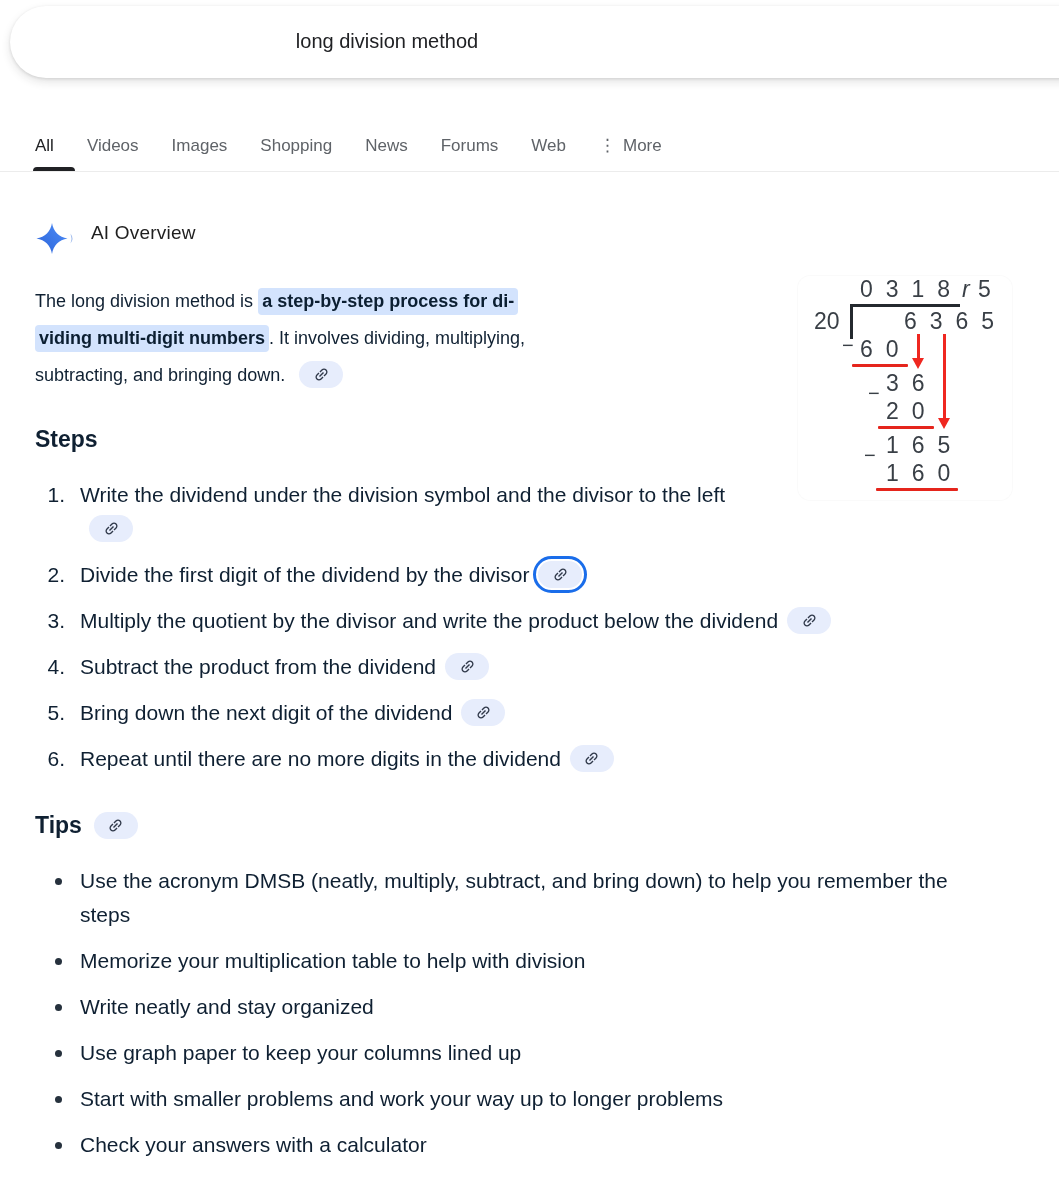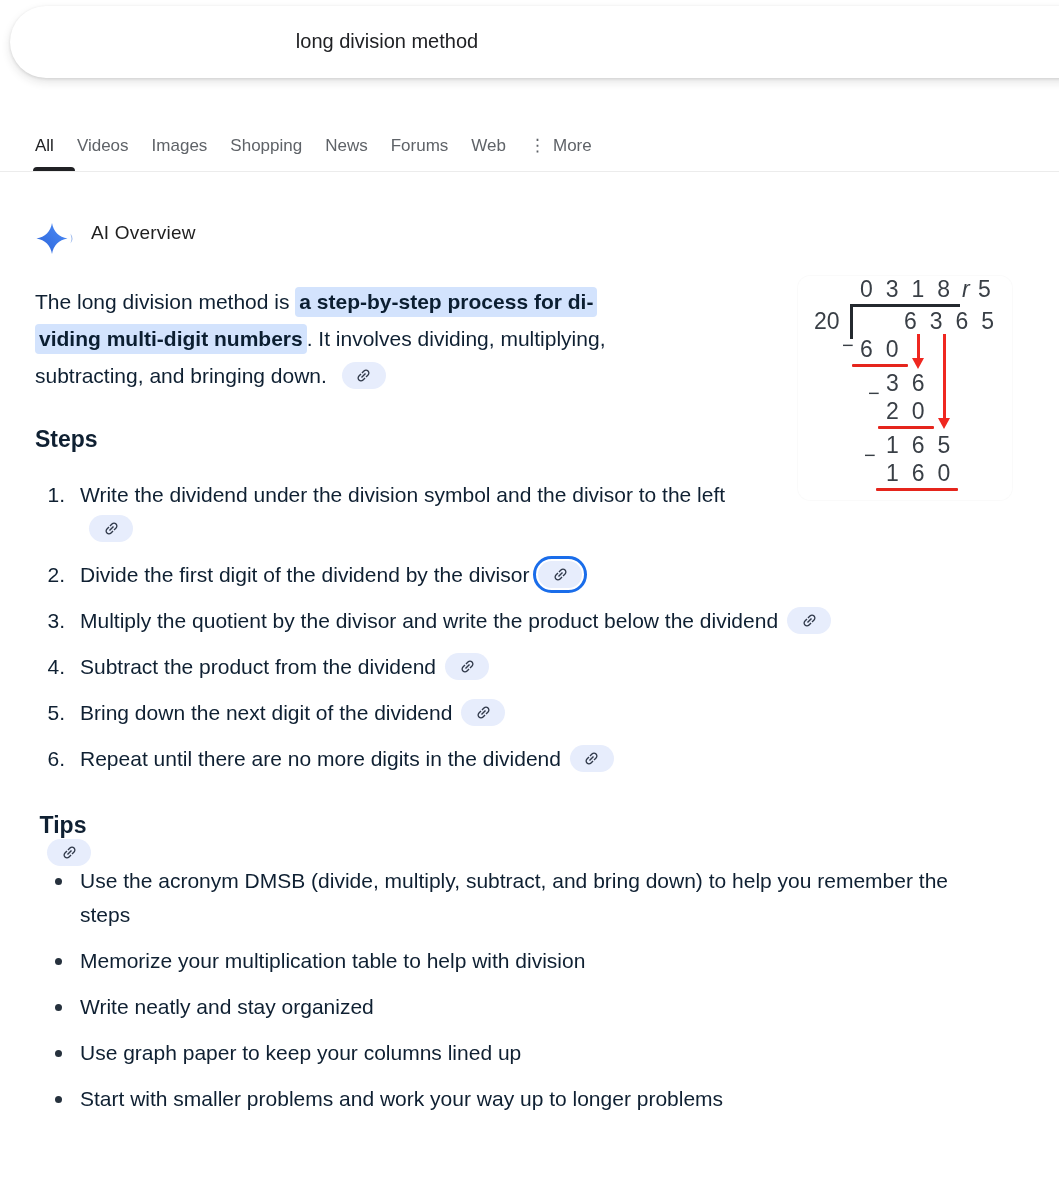--- a/index.html
+++ b/index.html
@@ -15,7 +15,7 @@
 
   
   .tabs { position:absolute; top:120px; left:0; right:0; height:52px;
-    display:flex; align-items:center; padding-left:35px; gap:23px;
+    display:flex; align-items:center; padding-left:35px; gap:33px;
     border-bottom:1px solid #ececec; font-size:17px; color:#5f6368; }
   .tab { position:relative; height:100%; display:flex; align-items:center; cursor:pointer; }
   .tab.active { color:#202124; }

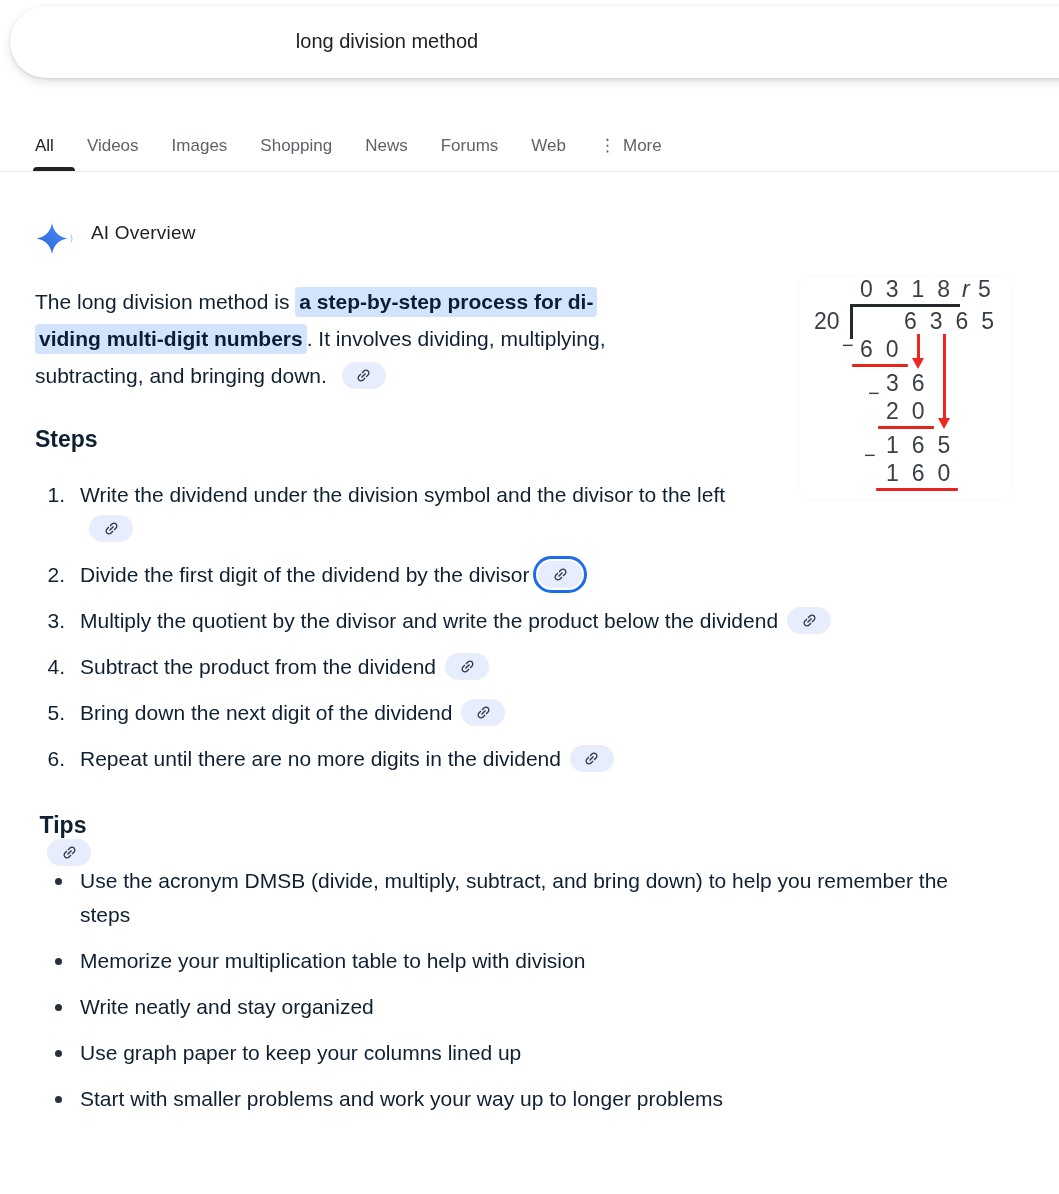--- a/index.html
+++ b/index.html
@@ -30,7 +30,7 @@
 
   
   .intro { position:absolute; top:283px; left:35px; width:780px;
-    font-size:21px; line-height:37px; color:#0f2032; }
+    font-size:18px; line-height:37px; color:#0f2032; }
   .hl { background:#d3e3fd; font-weight:700; color:#0b1e31;
     padding:3px 4px 4px 4px; border-radius:4px; }
 

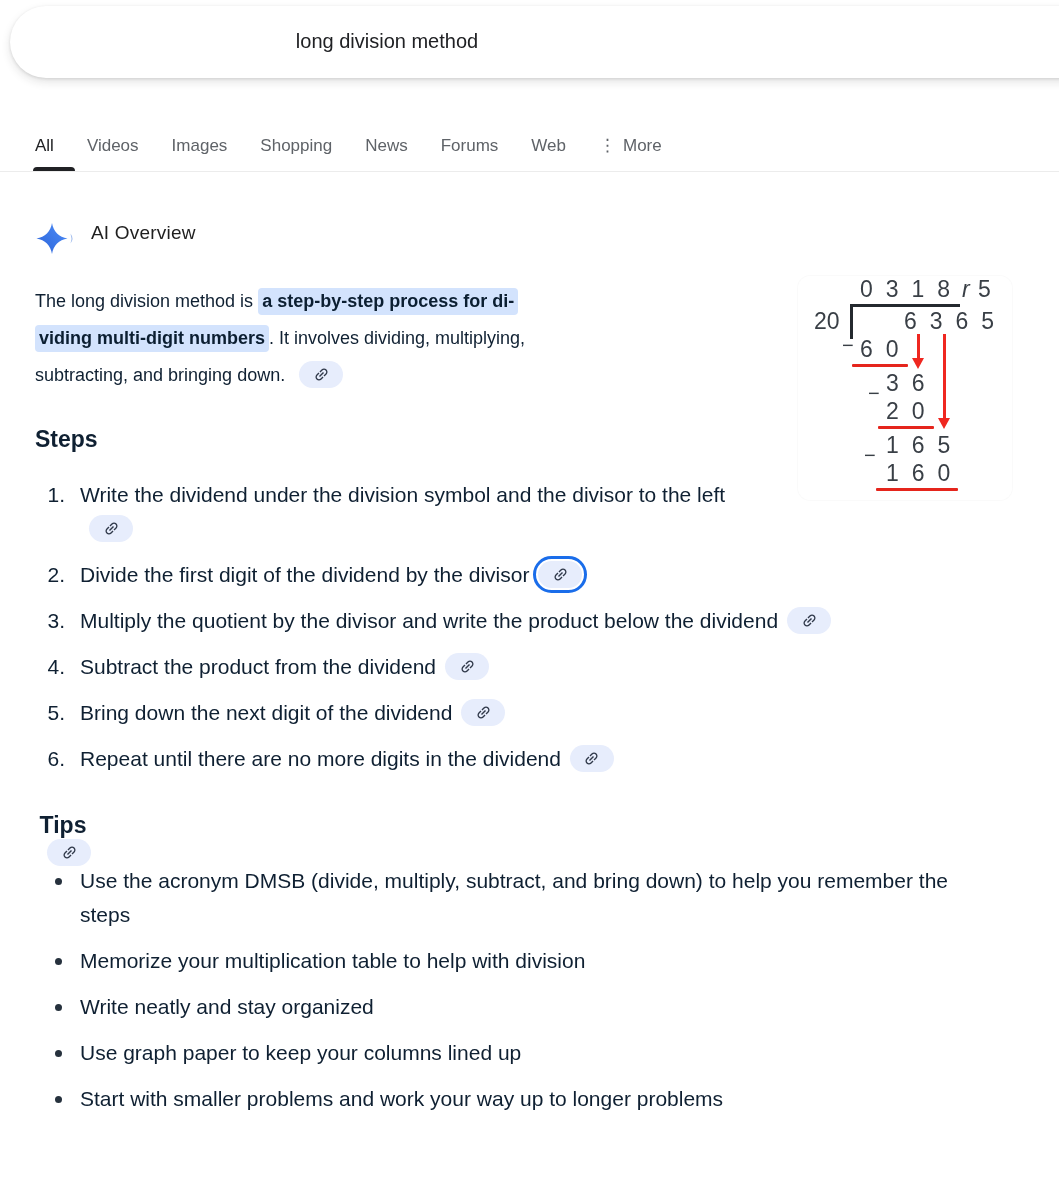--- a/index.html
+++ b/index.html
@@ -44,7 +44,7 @@
   
   .section-title { font-size:23px; font-weight:700; color:#0f2032; }
   .steps-title { position:absolute; top:426px; left:35px; }
-  .tips-title  { position:absolute; top:812px; left:35px; display:flex; align-items:center;flex-direction:column; }
+  .tips-title  { position:absolute; top:812px; left:35px; display:flex; align-items:center; }
   .tips-title .pill { top:0; margin-left:12px; }
 
   

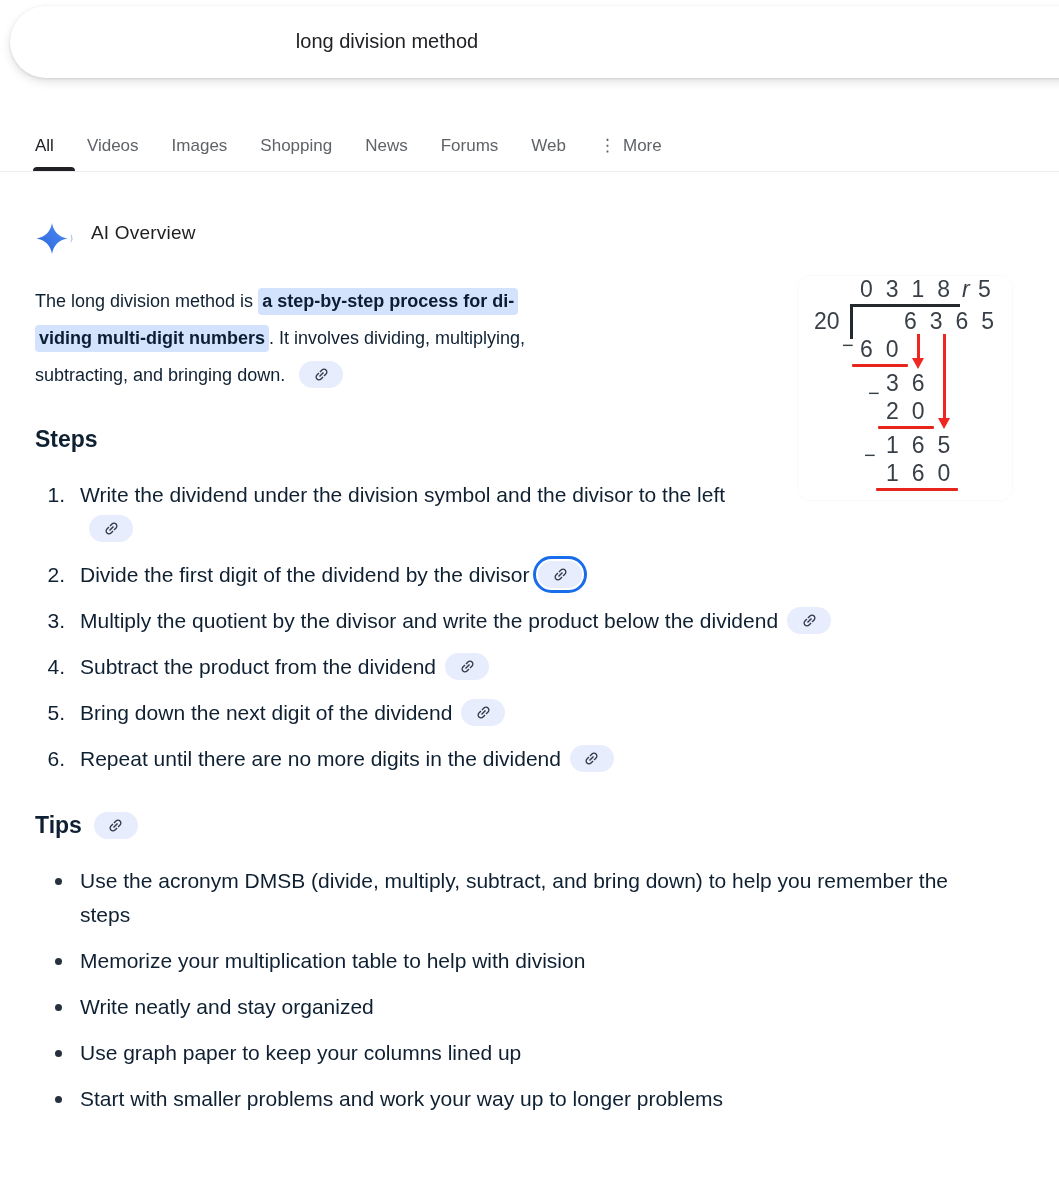--- a/index.html
+++ b/index.html
@@ -246,7 +246,7 @@
 <div class="tips-list">
   <div class="tip">
     <span class="dot"></span>
-    <span class="txt-wrap">Use the acronym DMSB (divide, multiply, subtract, and bring down) to help you remember the steps</span>
+    <span class="txt-wrap">Use the acronym DMSB (neatly, multiply, subtract, and bring down) to help you remember the steps</span>
   </div>
   <div class="tip">
     <span class="dot"></span>

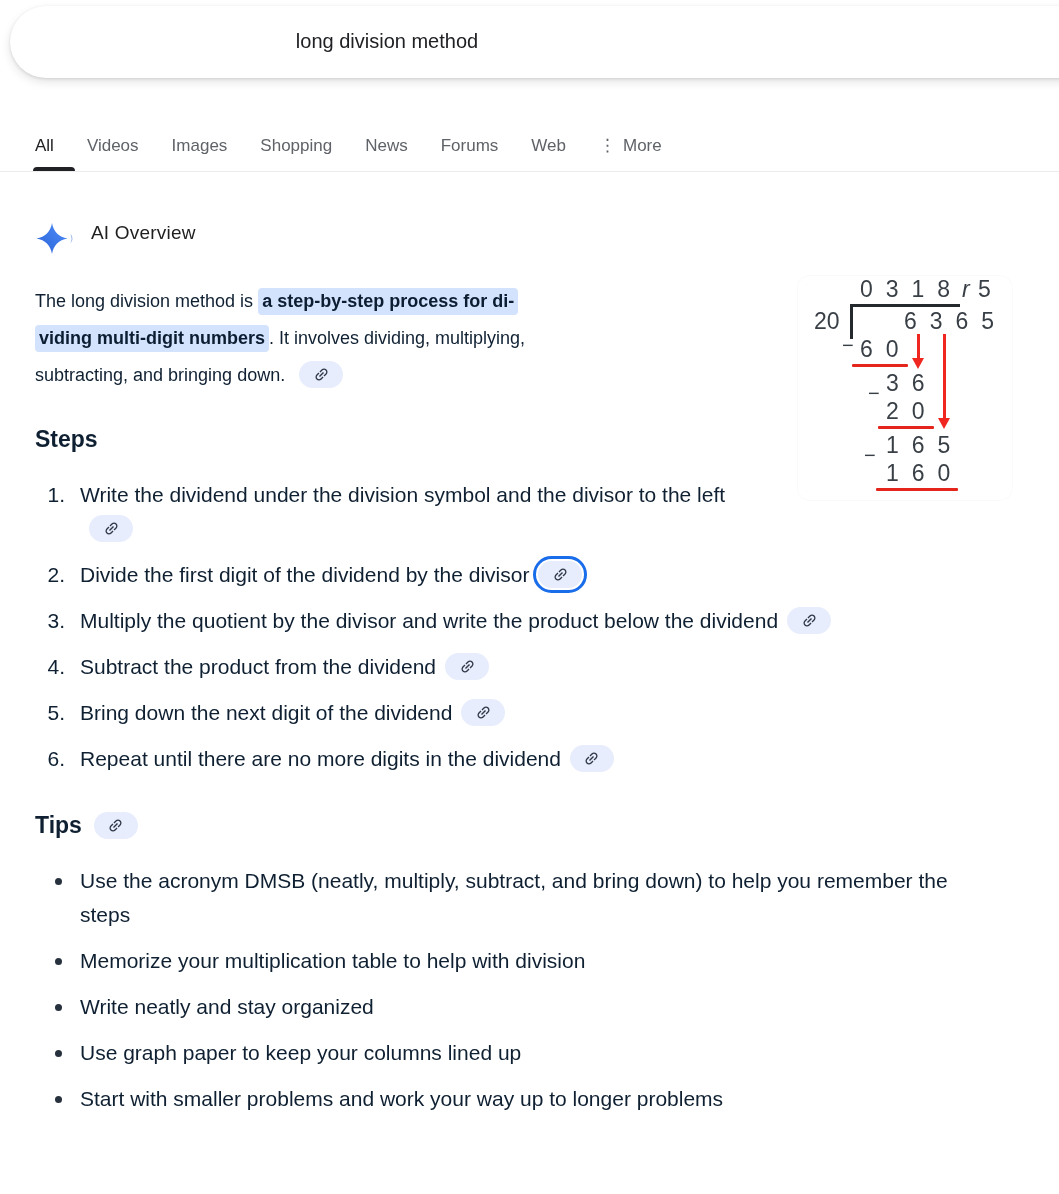--- a/index.html
+++ b/index.html
@@ -264,6 +264,10 @@
     <span class="dot"></span>
     <span class="txt-wrap">Start with smaller problems and work your way up to longer problems</span>
   </div>
+  <div class="tip">
+    <span class="dot"></span>
+    <span class="txt-wrap">Check your answers with a calculator</span>
+  </div>
 </div>
 
 </body></html>

